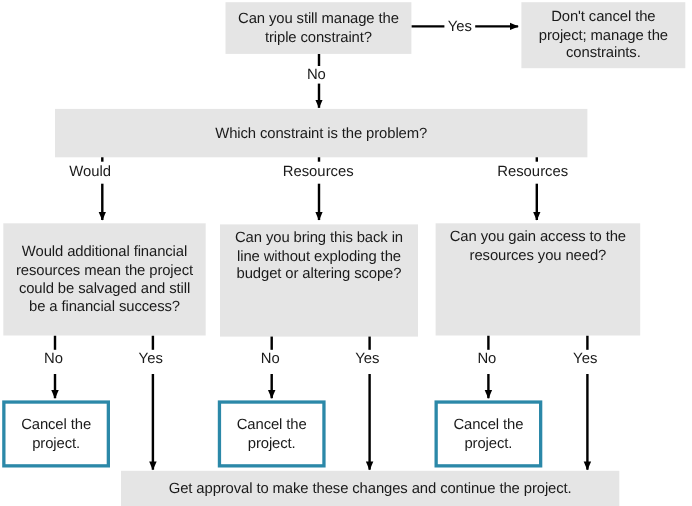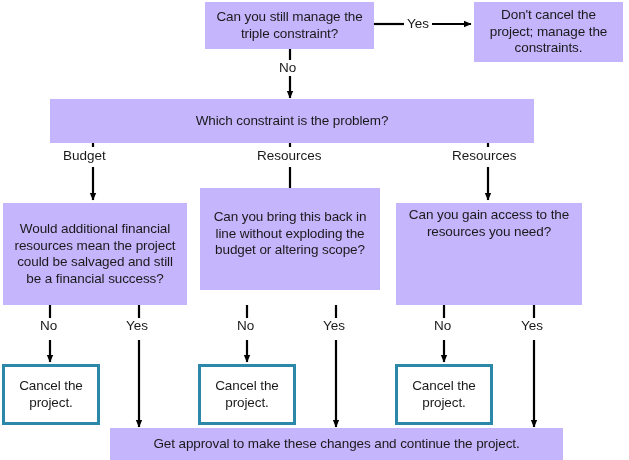--- a/index.html
+++ b/index.html
@@ -28,7 +28,7 @@
     letter-spacing: -0.1px;
   }
   .fill {
-    background: #c4b5fd;
+    background: #e5e5e5;
   }
   .outlined {
     background: #ffffff;

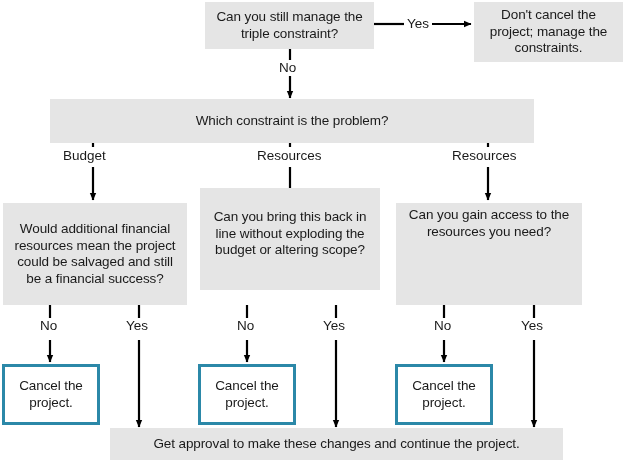--- a/index.html
+++ b/index.html
@@ -137,7 +137,7 @@
   <div class="edge-label" style="left:407px; top:16px;">Yes</div>
   <div class="edge-label" style="left:279px; top:60px;">No</div>
 
-  <div class="edge-label" style="left:63px; top:148px;">Budget</div>
+  <div class="edge-label" style="left:63px; top:148px;">Would</div>
   <div class="edge-label" style="left:257px; top:148px;">Resources</div>
   <div class="edge-label" style="left:452px; top:148px;">Resources</div>
 

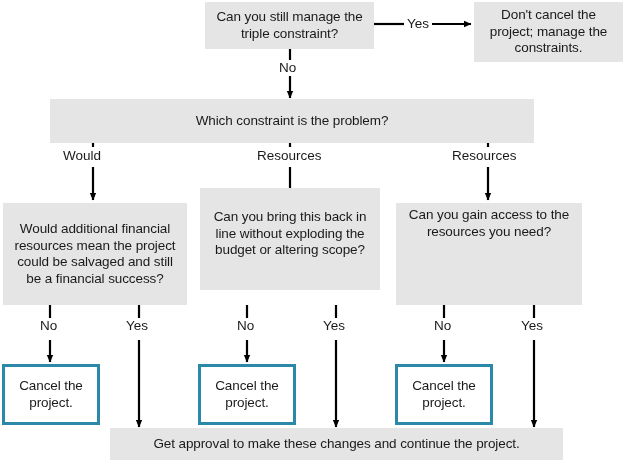--- a/index.html
+++ b/index.html
@@ -110,7 +110,7 @@
     <span>Would additional financial resources mean the project could be salvaged and still be a financial success?</span>
   </div>
 
-  <div class="node fill" style="left:200px; top:188px; width:180px; height:102px; align-items:flex-start; padding-top:21px;">
+  <div class="node fill" style="left:200px; top:204px; width:180px; height:102px; align-items:flex-start; padding-top:4px;">
     <span>Can you bring this back in line without exploding the budget or altering scope?</span>
   </div>
 

